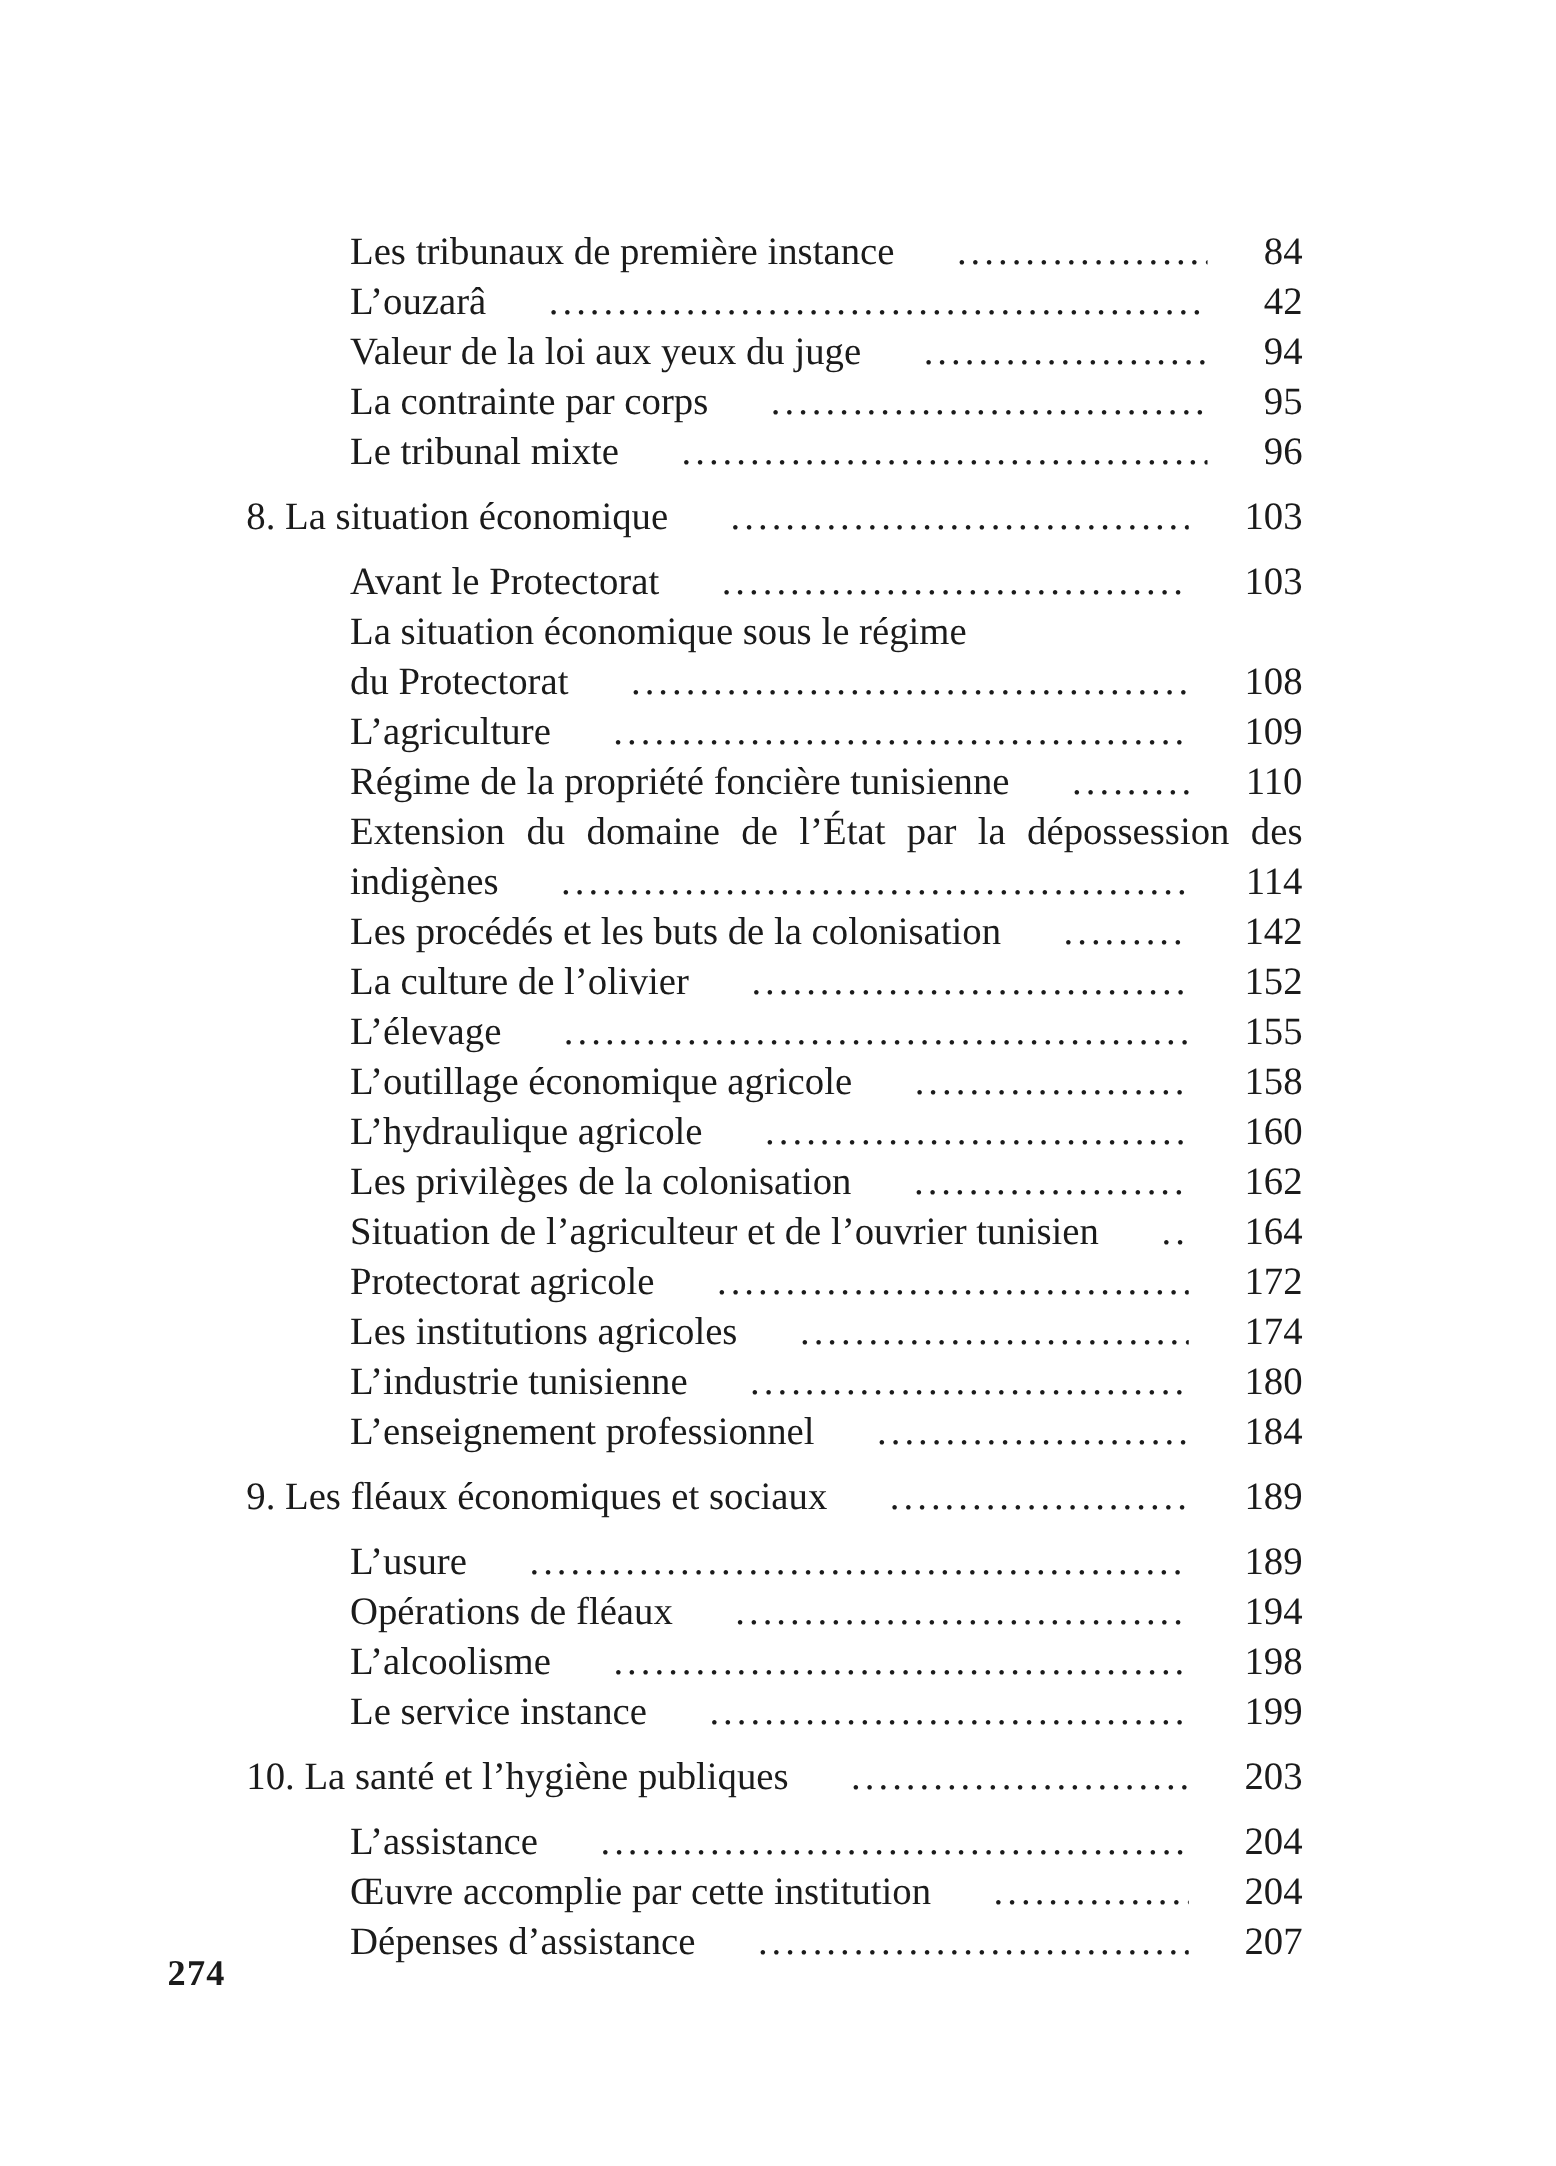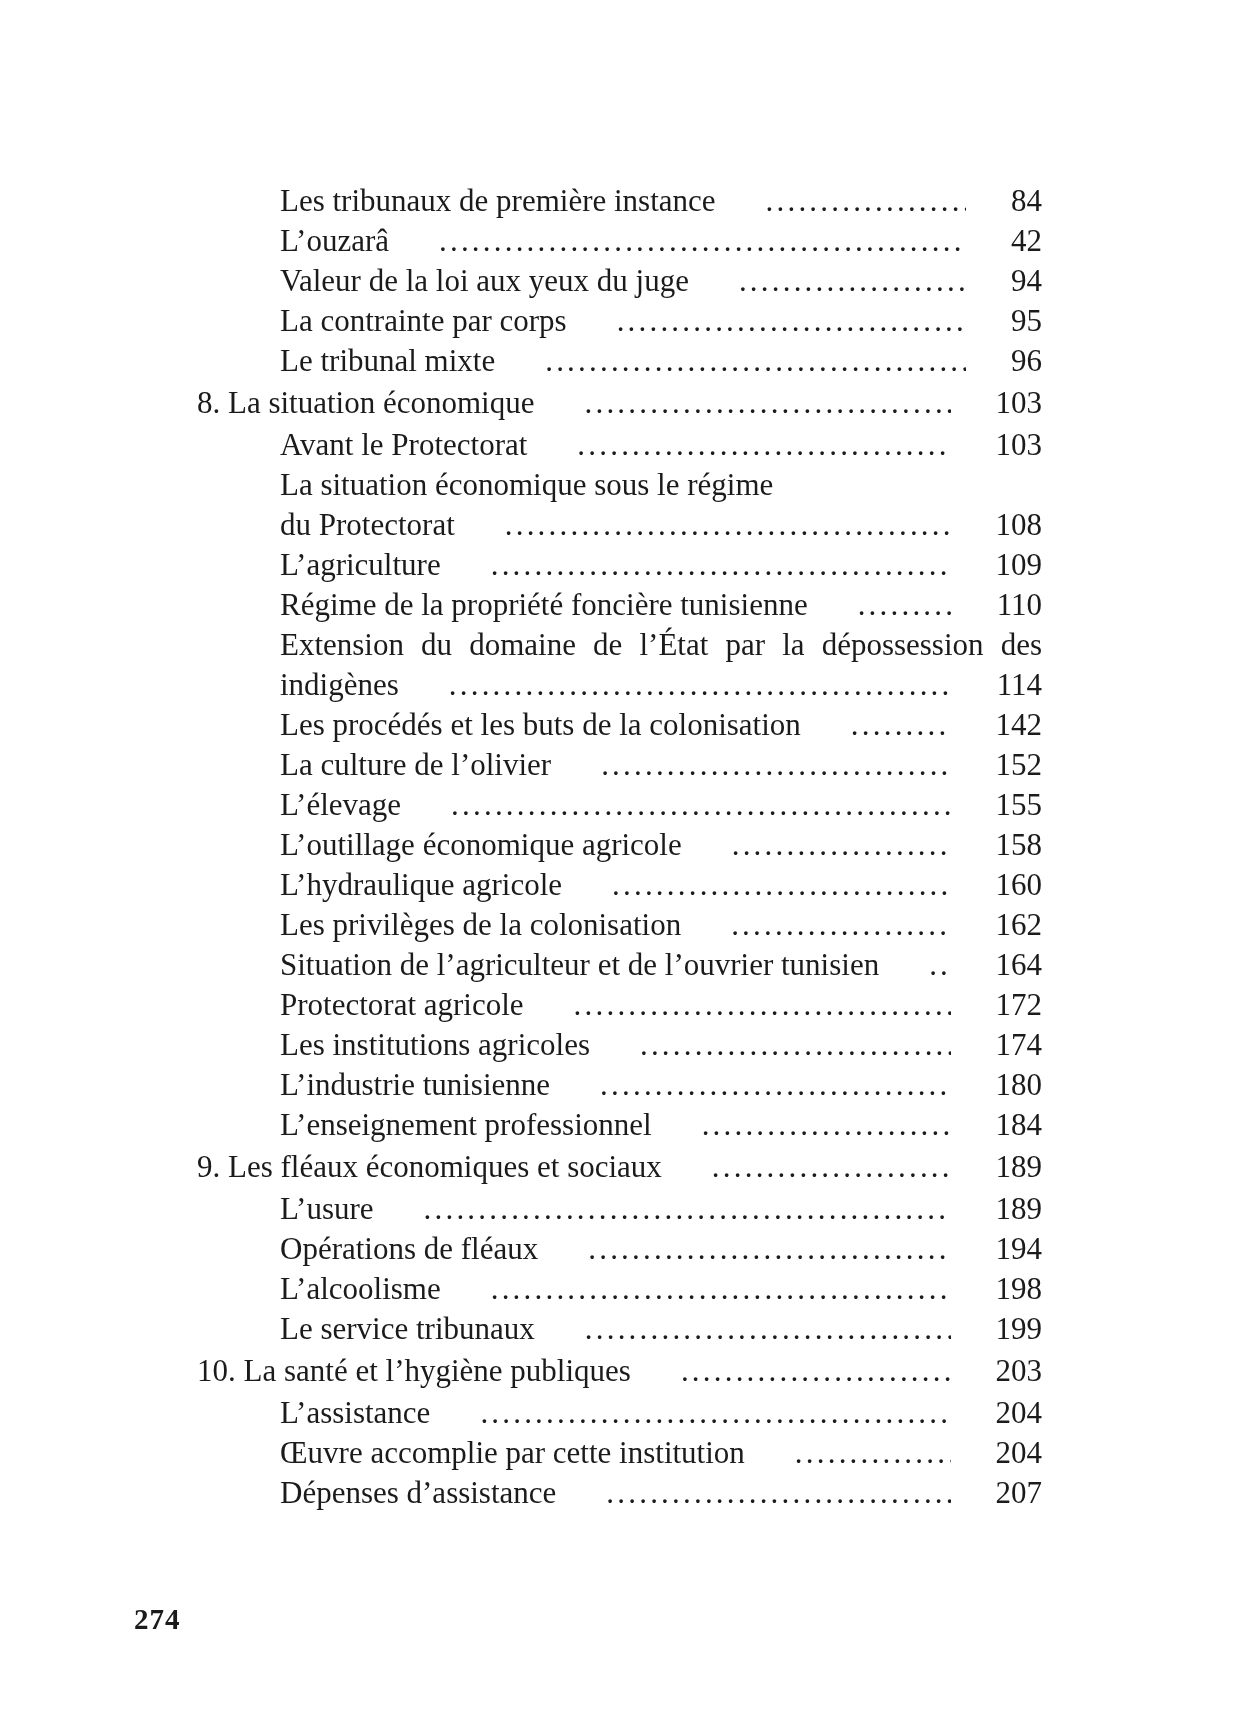--- a/index.html
+++ b/index.html
@@ -32,7 +32,7 @@
     padding-left: 83px;
   }
   .row.chapter {
-    margin: 2px 0;
+    margin: 12px 0;
   }
   .label {
     white-space: nowrap;

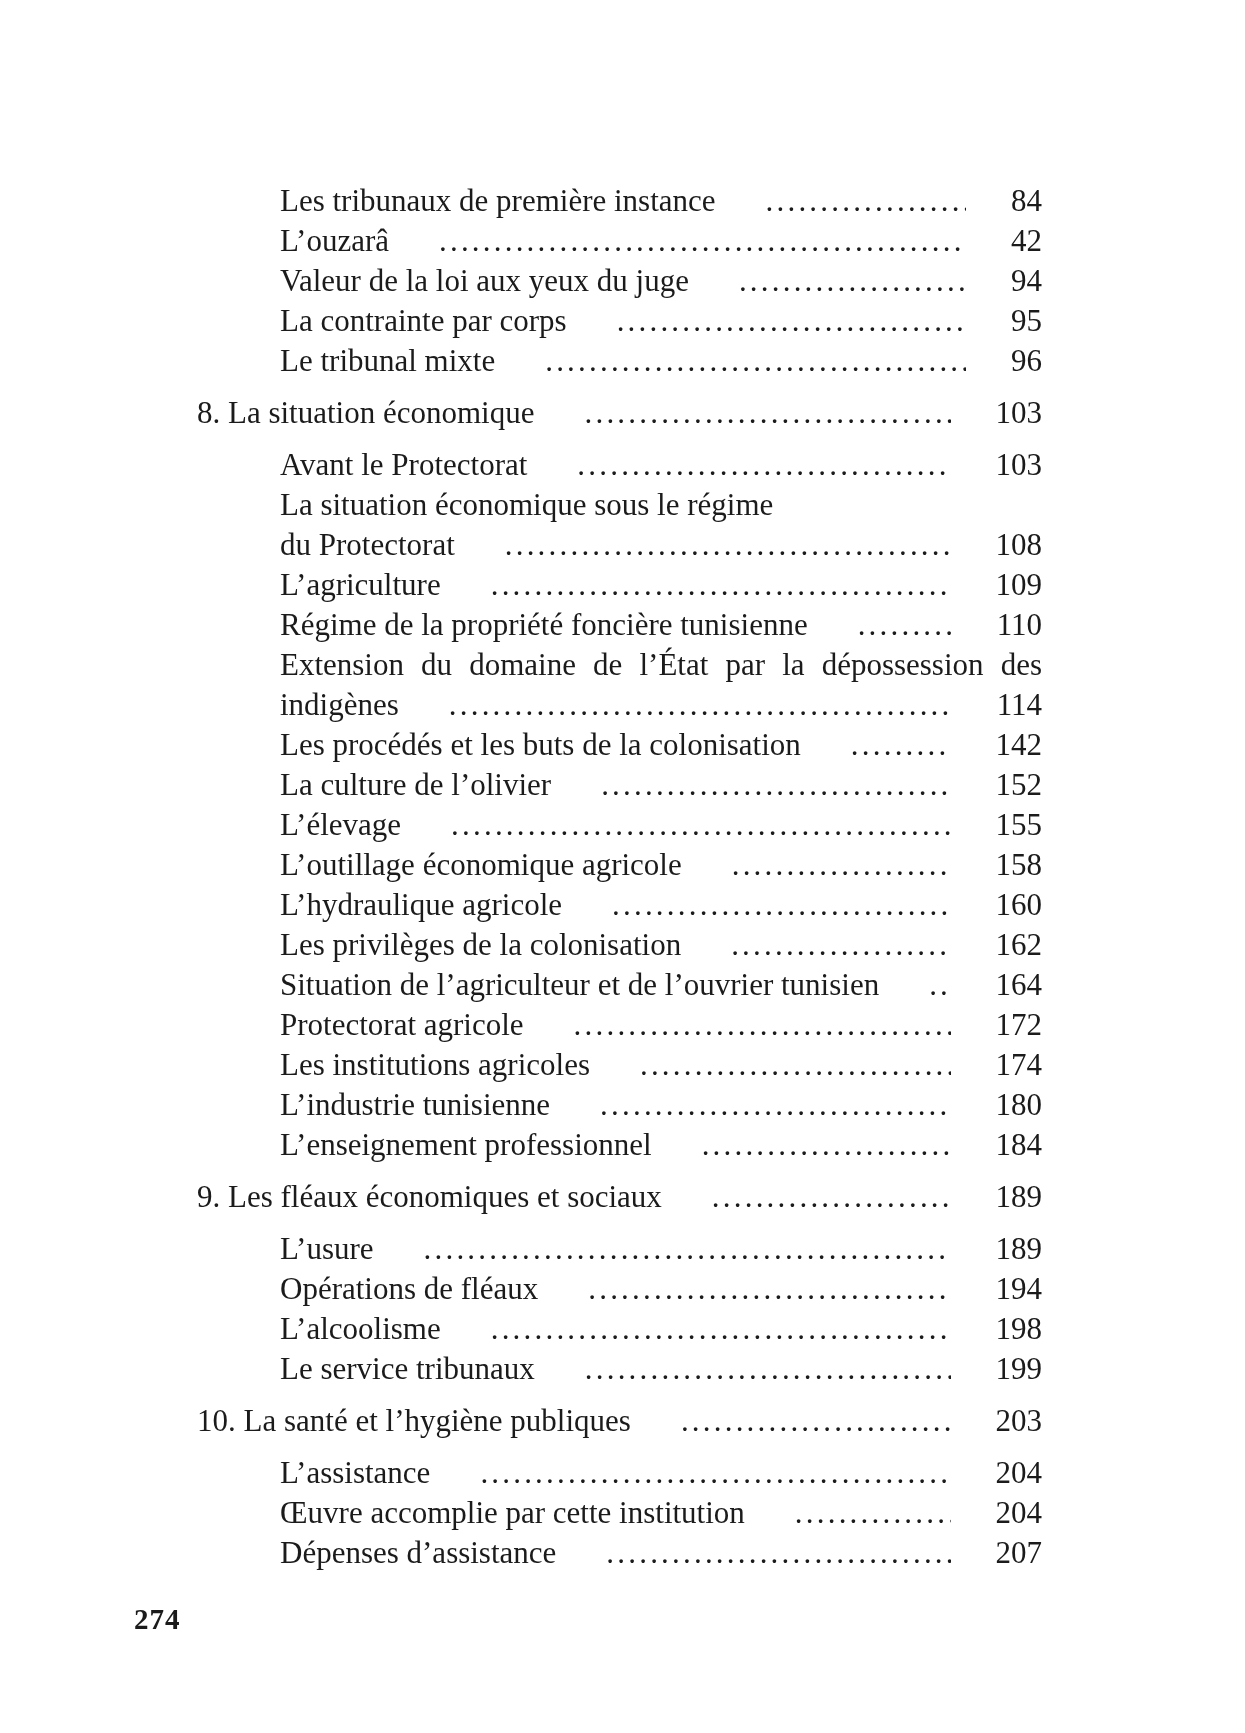--- a/index.html
+++ b/index.html
@@ -209,7 +209,7 @@
       <span class="page-num">198</span>
     </div>
     <div class="row sub">
-      <span class="label">Le service tribunaux</span>
+      <span class="label">Le service instance</span>
       <span class="dots"></span>
       <span class="page-num">199</span>
     </div>

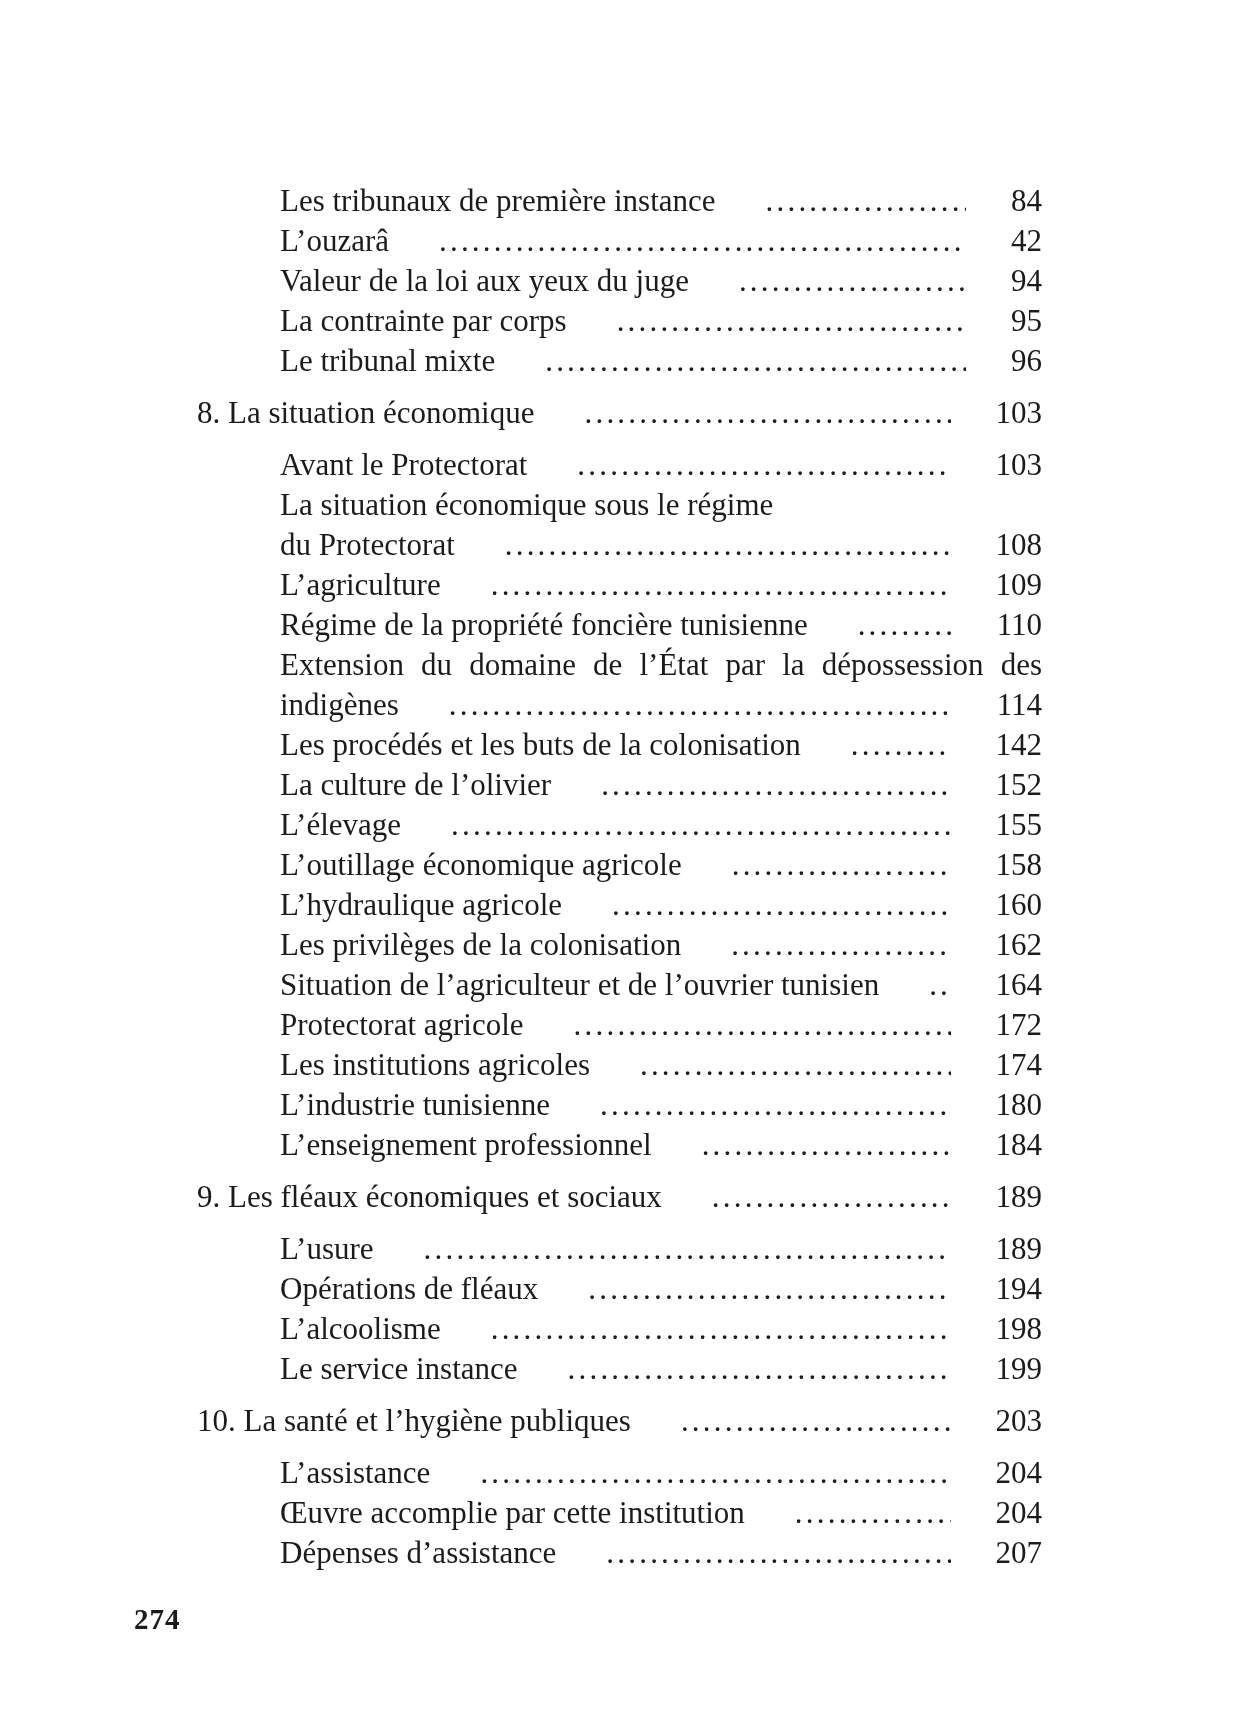--- a/index.html
+++ b/index.html
@@ -65,7 +65,6 @@
     font-size: 29px;
     font-weight: bold;
     letter-spacing: 1px;
-    margin-top: 40px;
   }
 </style>
 </head>

